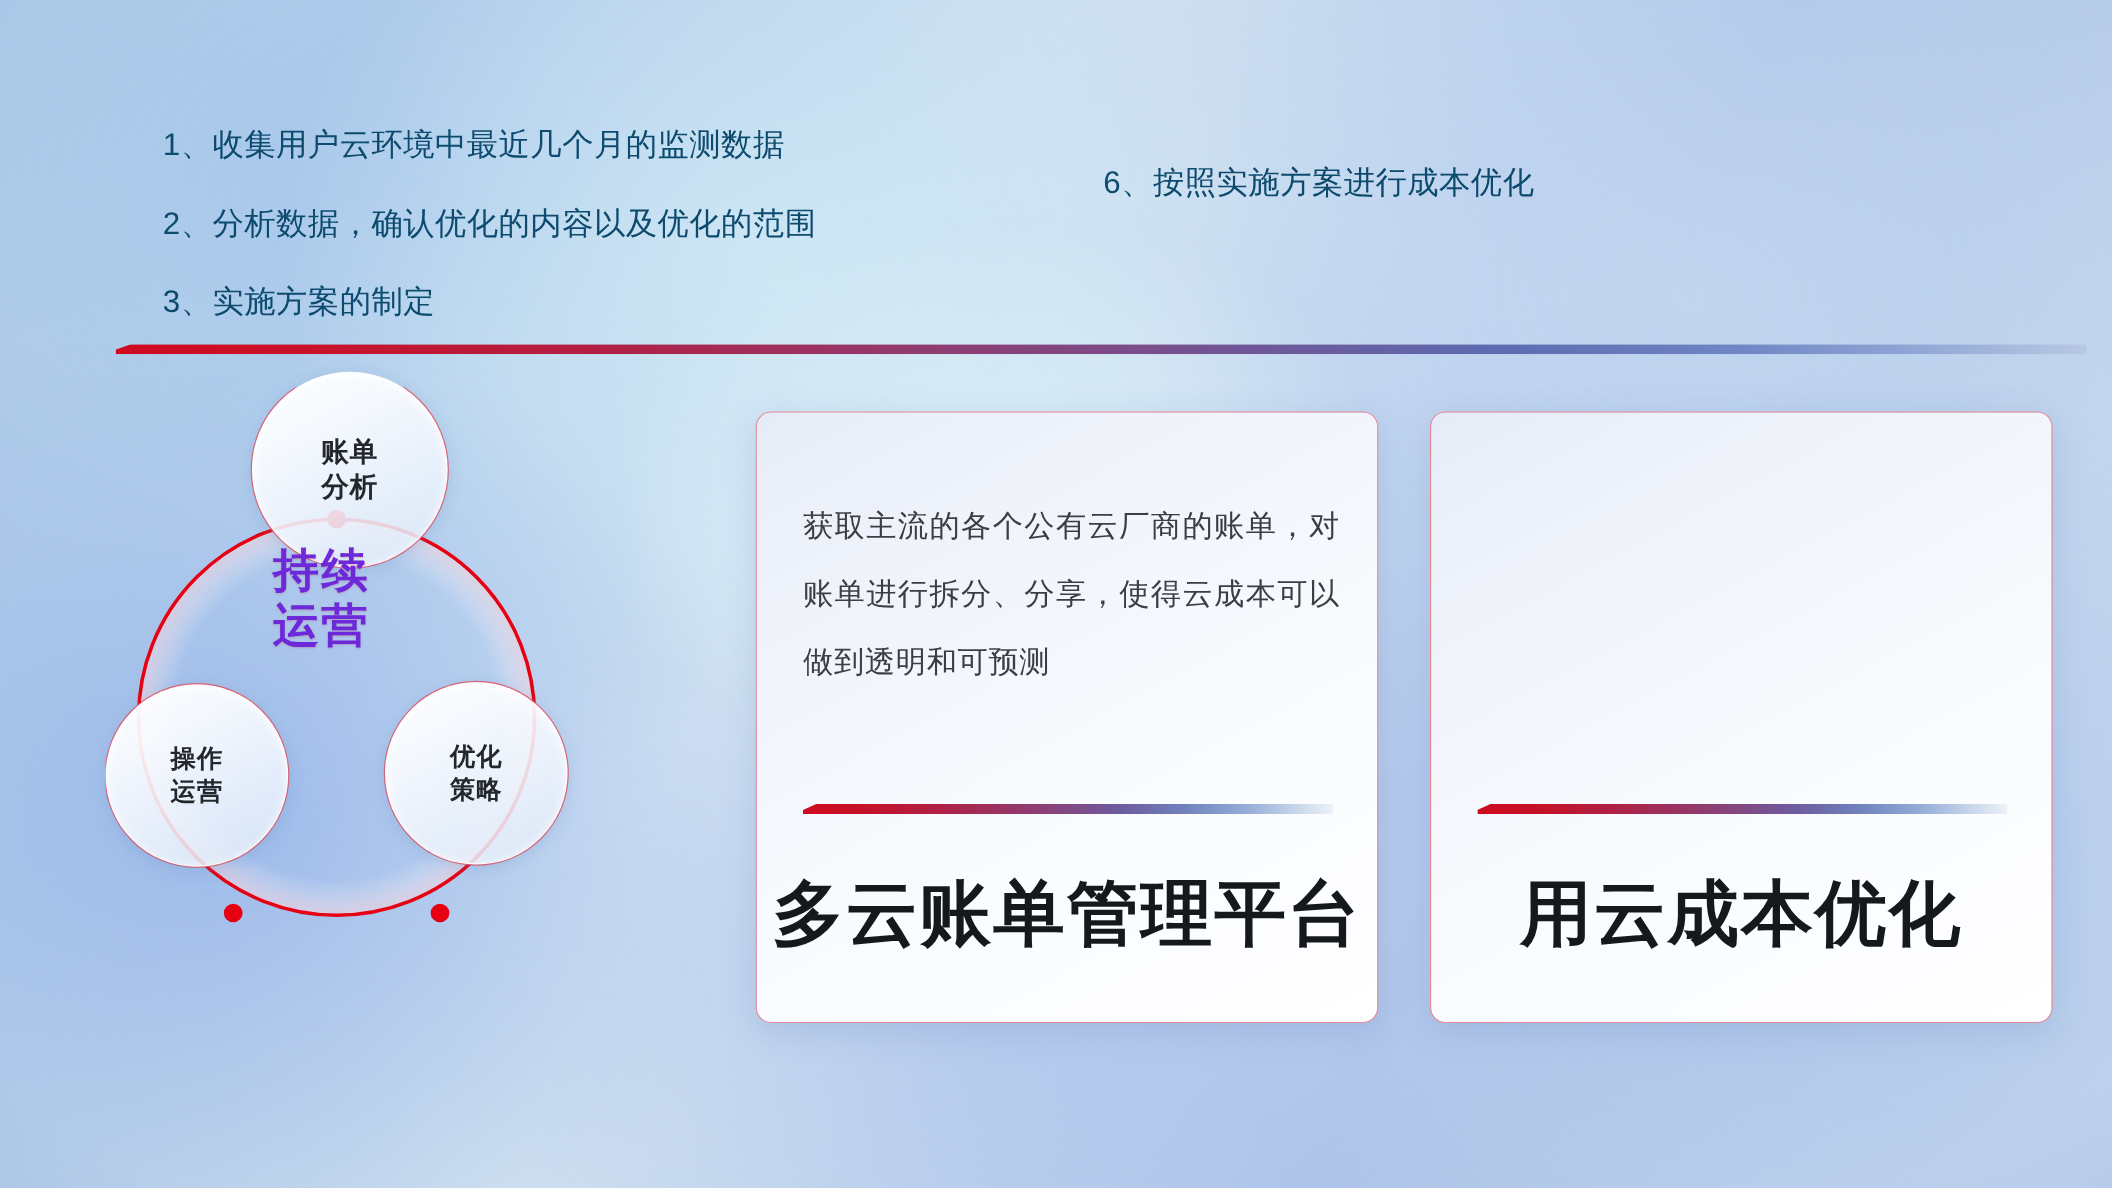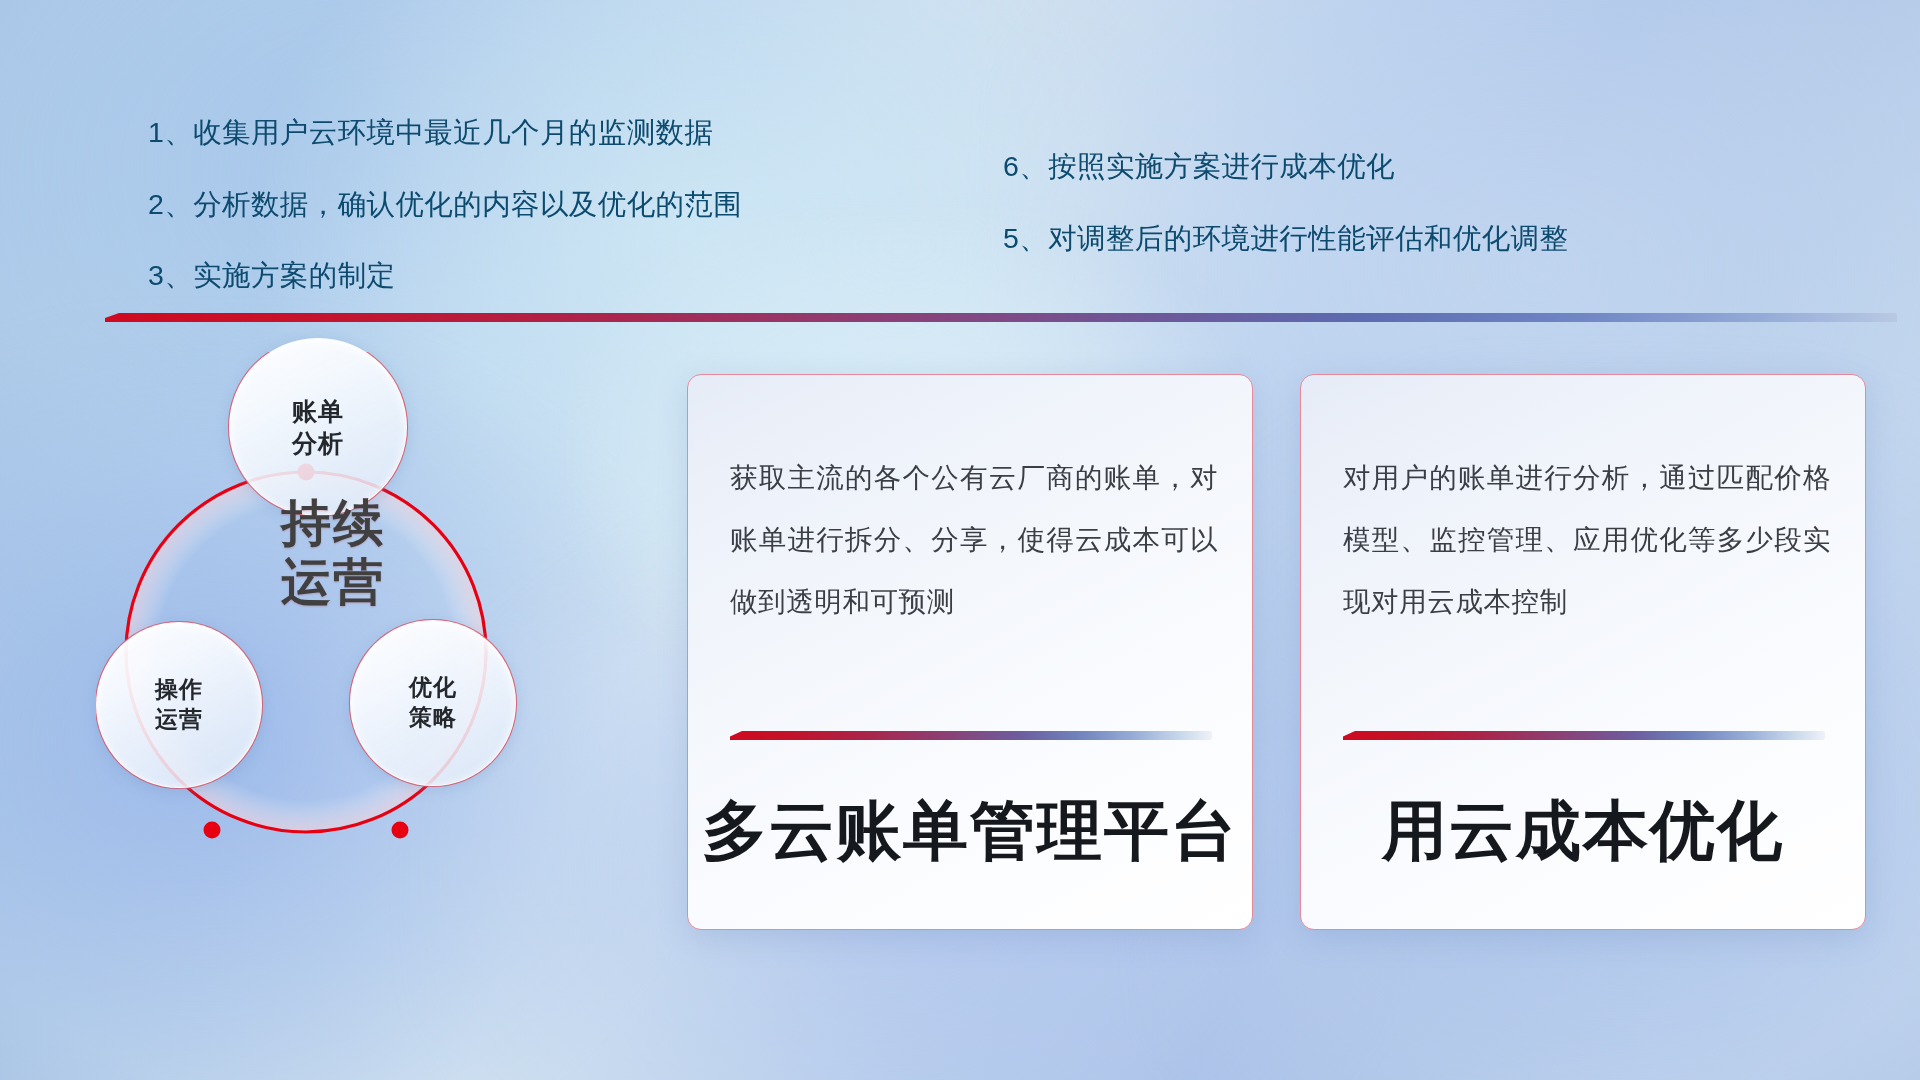--- a/index.html
+++ b/index.html
@@ -198,7 +198,6 @@
   </div>
   <div class="listCol right">
     <div class="listItem">6、按照实施方案进行成本优化</div>
-    <div class="listItem">5、对调整后的环境进行性能评估和优化调整</div>
   </div>
 </div>
 

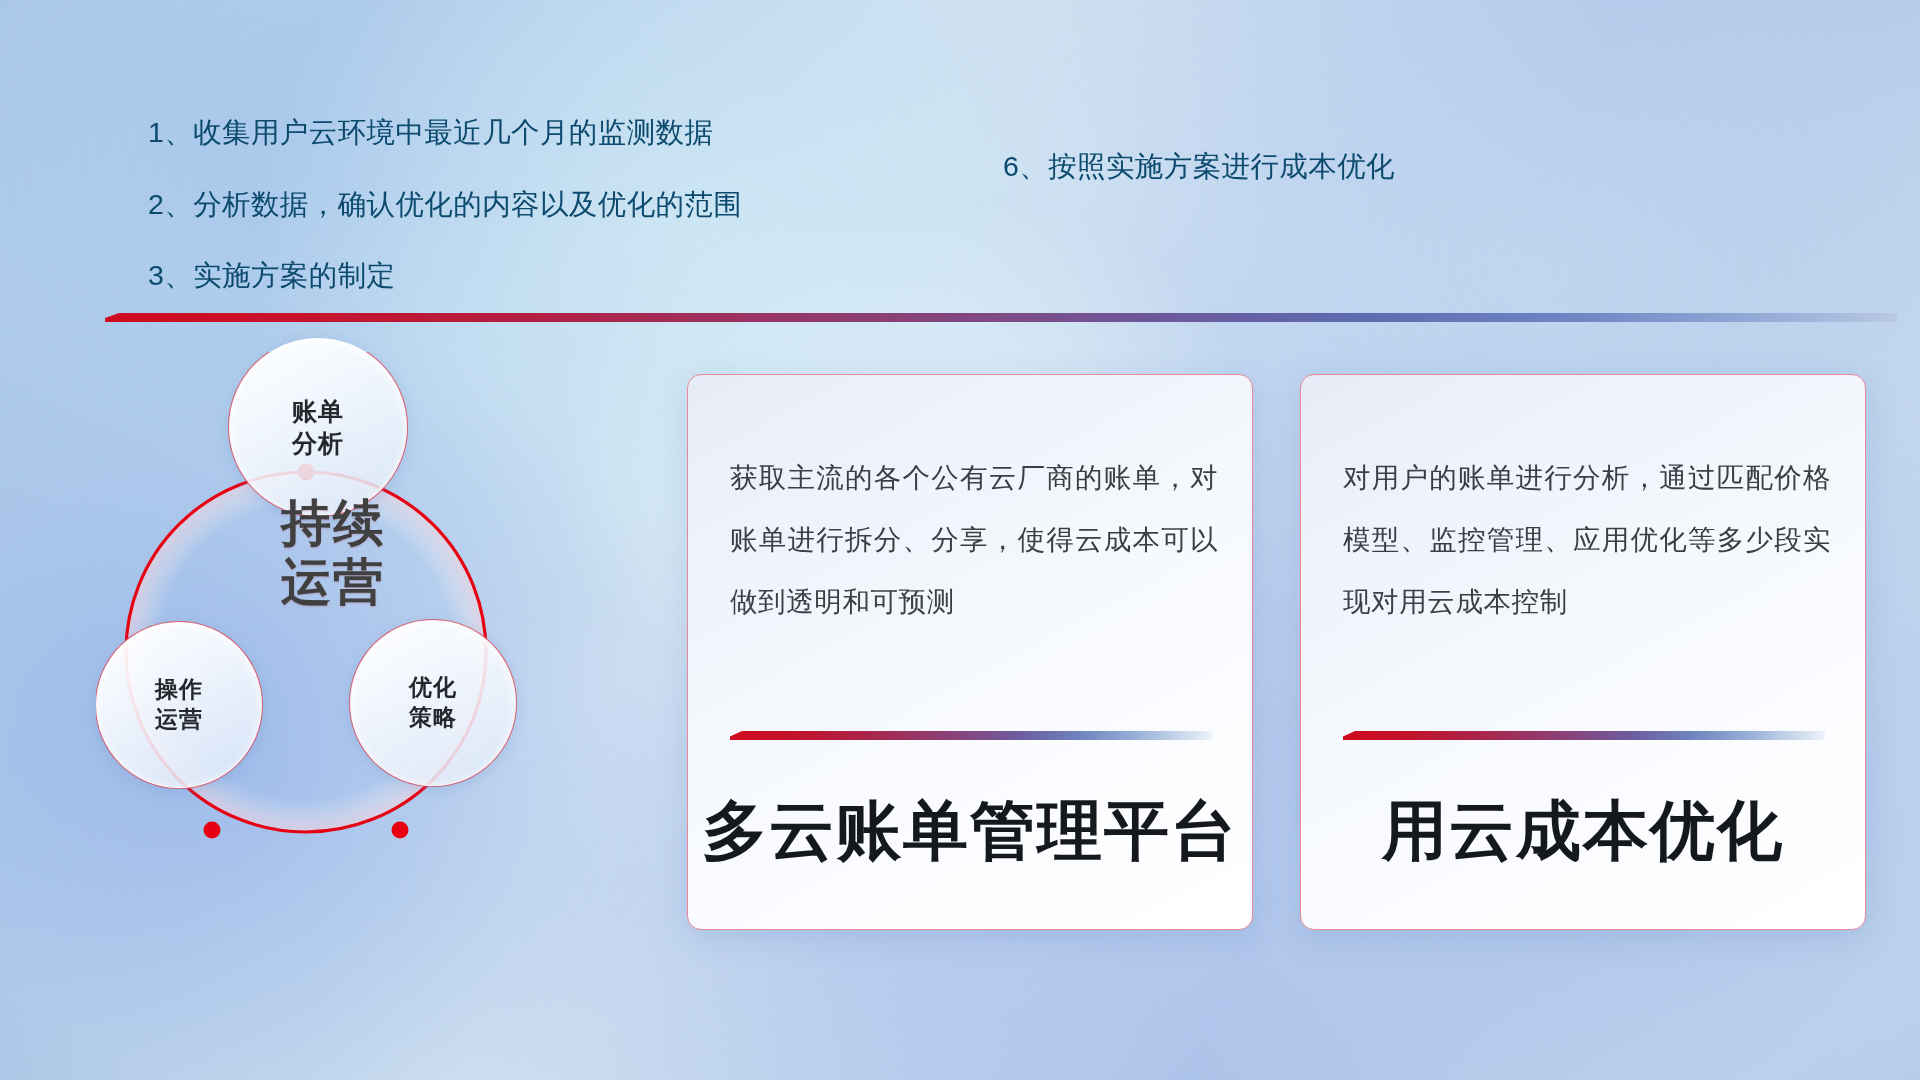--- a/index.html
+++ b/index.html
@@ -247,7 +247,6 @@
 </div>
 
 <div class="card" id="cardRight">
-  <div class="cardBody">对用户的账单进行分析，通过匹配价格模型、监控管理、应用优化等多少段实现对用云成本控制</div>
   <div class="cardDivider"></div>
   <div class="cardTitle">用云成本优化</div>
 </div>

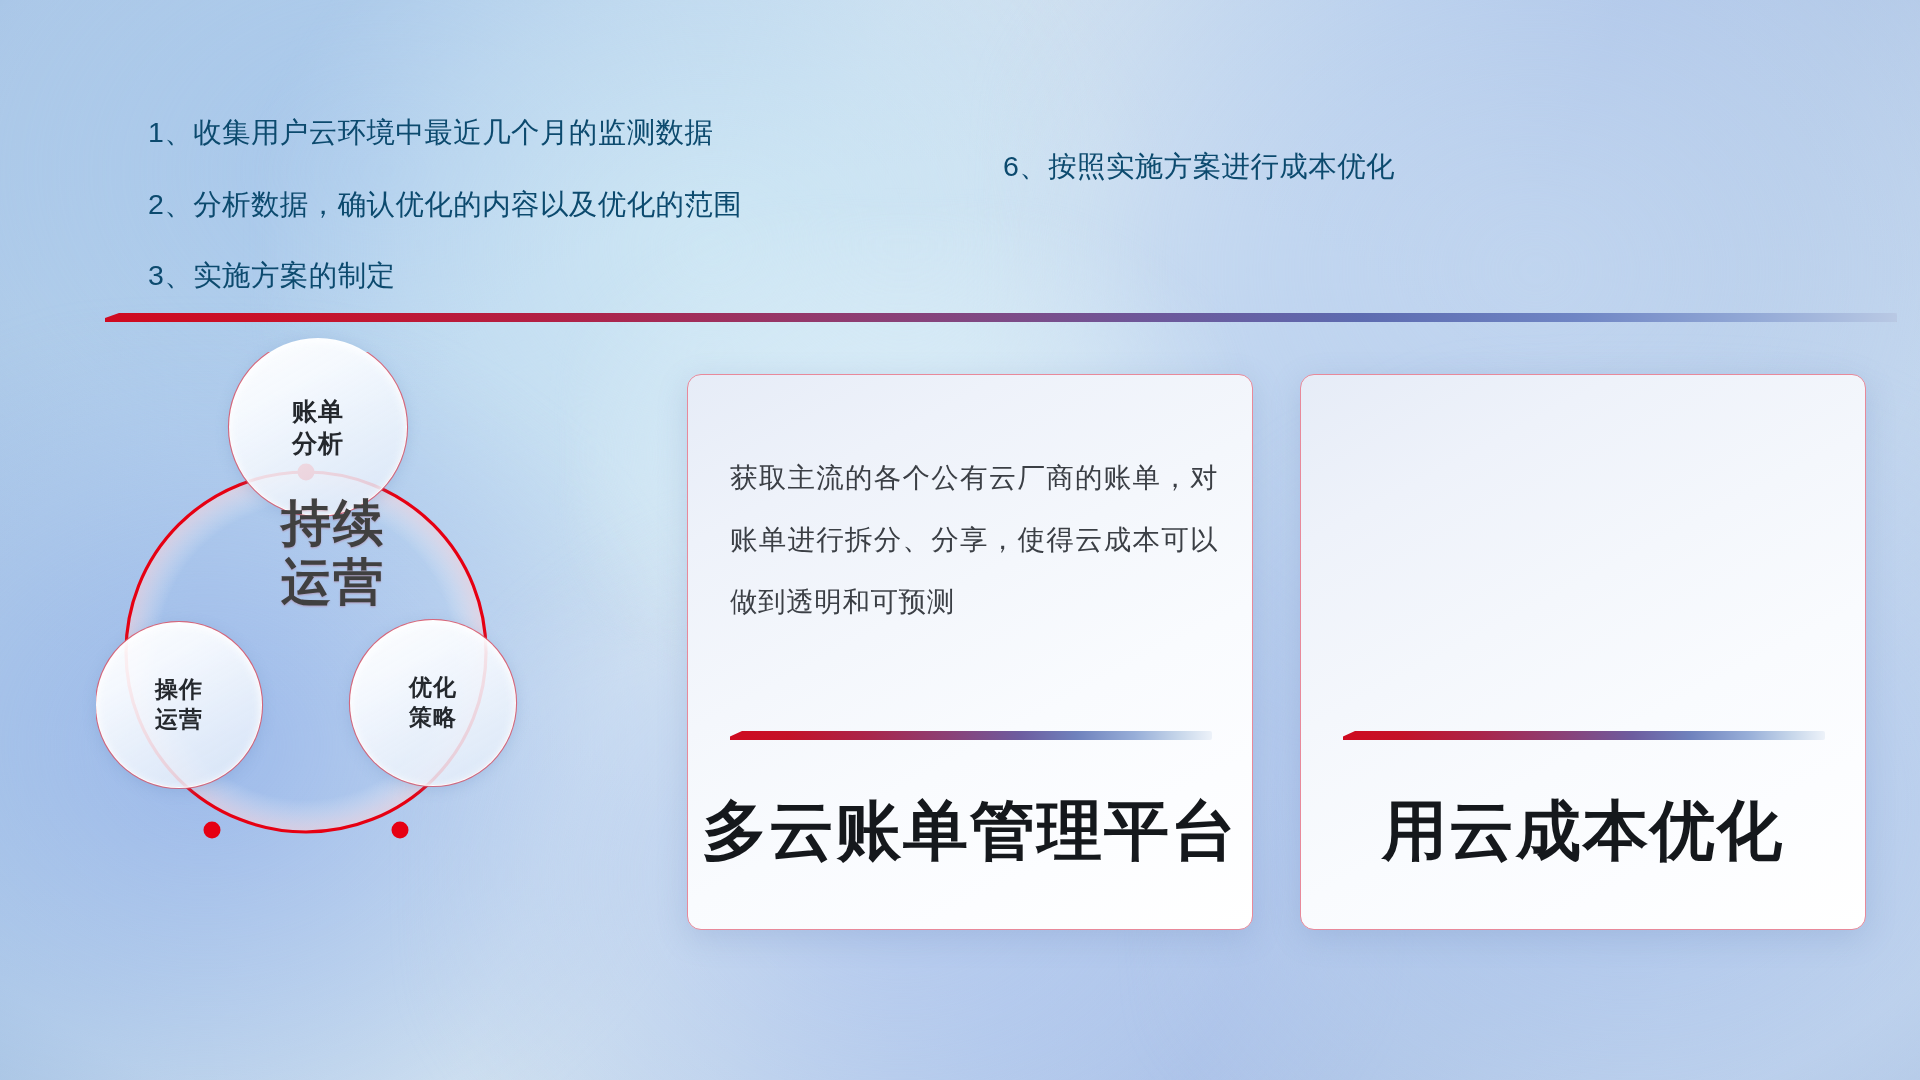--- a/index.html
+++ b/index.html
@@ -126,9 +126,9 @@
 
   #centerLabel {
     position:absolute; left:152px; top:142px;
-    width:170px; text-align:center;
-    color:#404040; font-weight:800;
-    font-size:50px; line-height:1.18; letter-spacing:2px;
+    width:170px; 
+    color:#6d28d9; font-weight:800;
+    font-size:42px; line-height:1.18; letter-spacing:2px;
     text-shadow:0 1px 2px rgba(180,0,20,.22);
   }
   #centerLabel span { display:block; }

